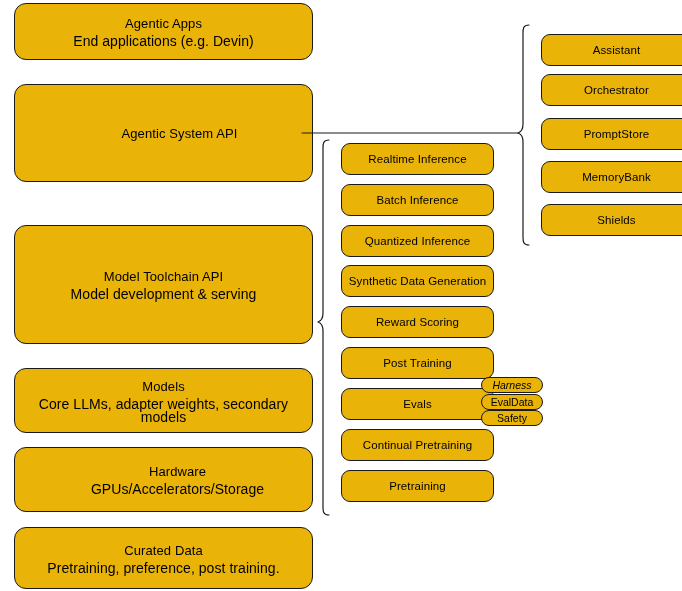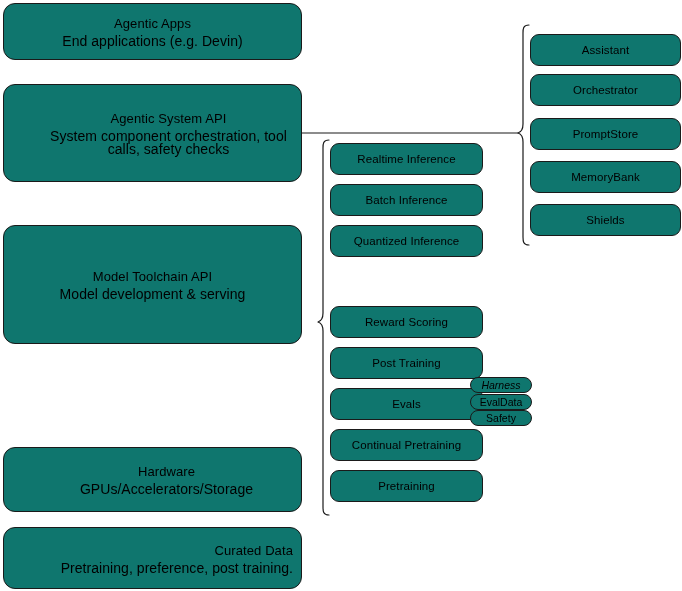--- a/index.html
+++ b/index.html
@@ -21,7 +21,7 @@
   .node {
     position: absolute;
     box-sizing: border-box;
-    background: #0f766e;
+    background: #eab308;
     border: 1px solid #1a1a1a;
     display: flex;
     flex-direction: column;
@@ -29,6 +29,7 @@
     justify-content: center;
     text-align: center;
     color: #000000;
+    margin-left: 11px;
   }
   
   .layer {

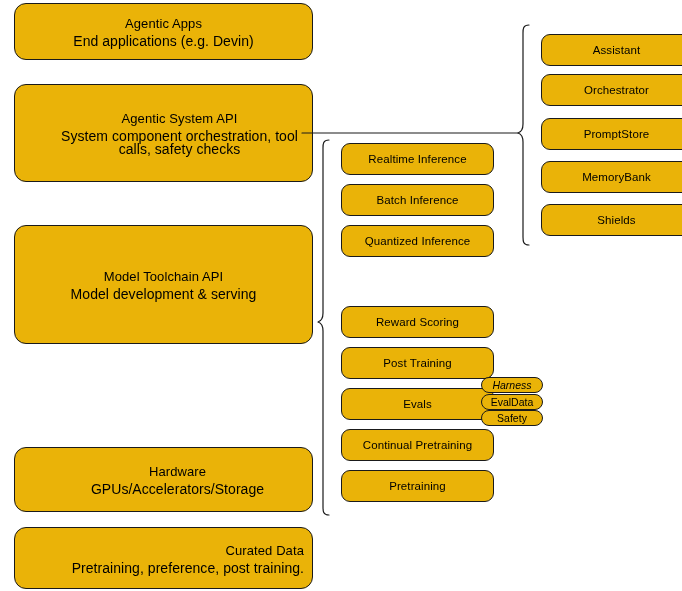--- a/index.html
+++ b/index.html
@@ -126,7 +126,6 @@
 
   <div class="node layer" style="top:84px; height:98px;padding-left:40px;">
     <div class="title">Agentic System API</div>
-    <div class="subtitle">System component orchestration, tool calls, safety checks</div>
   </div>
 
   <div class="node layer" style="top:225px; height:119px;">

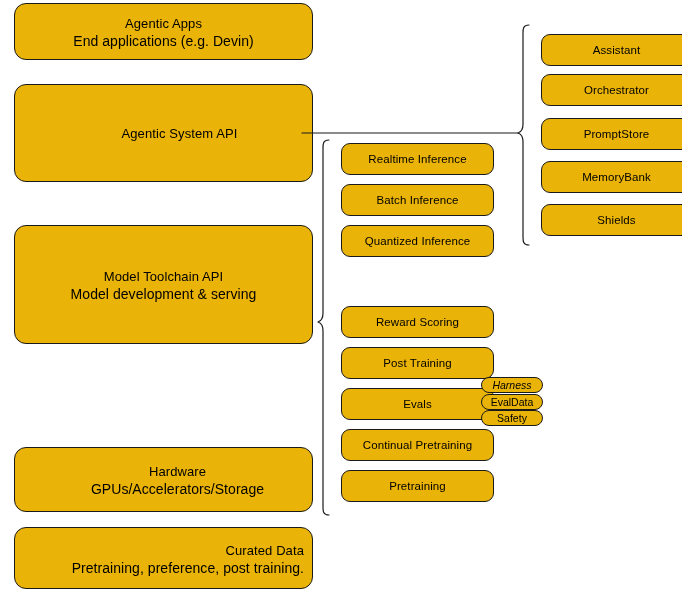--- a/index.html
+++ b/index.html
@@ -153,6 +153,9 @@
   <div class="node chip chip-mid" style="top:225px;">
     <span>Quantized Inference</span>
   </div>
+  <div class="node chip chip-mid" style="top:265px;">
+    <span>Synthetic Data Generation</span>
+  </div>
   <div class="node chip chip-mid" style="top:306px;">
     <span>Reward Scoring</span>
   </div>

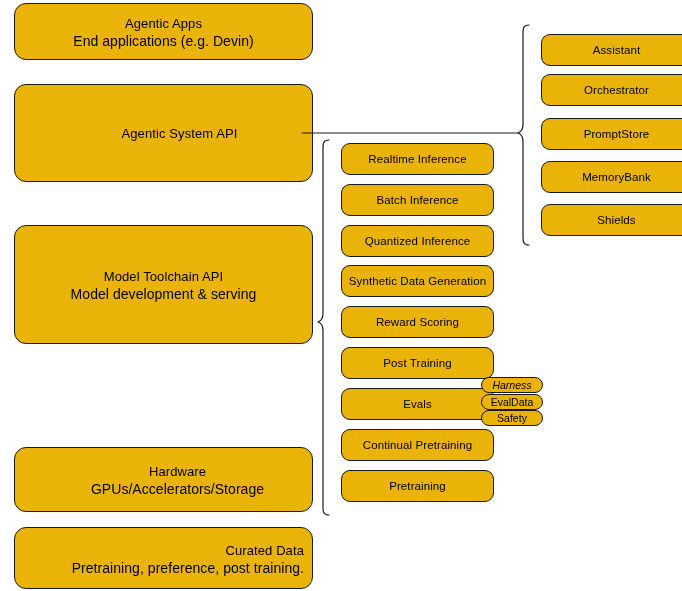--- a/index.html
+++ b/index.html
@@ -133,6 +133,10 @@
     <div class="subtitle">Model development &amp; serving</div>
   </div>
 
+  <div class="node layer" style="top:368px; height:65px;">
+    <div class="title">Models</div>
+    <div class="subtitle">Core LLMs, adapter weights, secondary models</div>
+  </div>
 
   <div class="node layer" style="top:447px; height:65px;padding-left:36px;">
     <div class="title">Hardware</div>

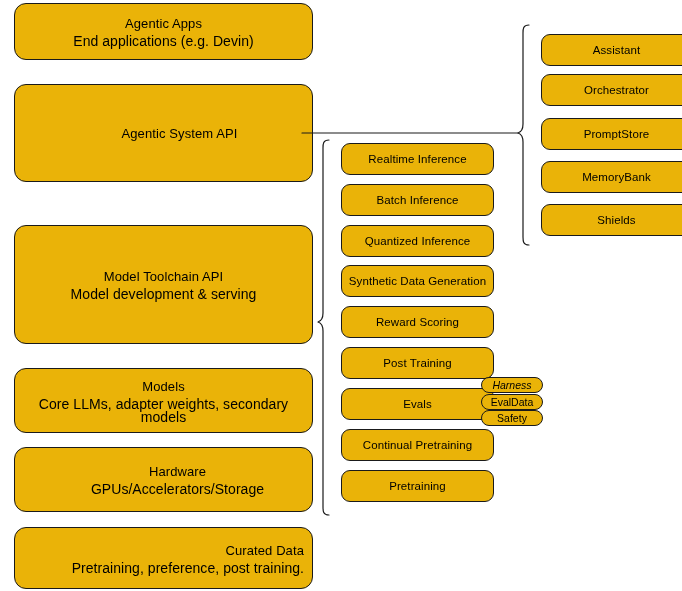--- a/index.html
+++ b/index.html
@@ -143,7 +143,7 @@
     <div class="subtitle">GPUs/Accelerators/Storage</div>
   </div>
 
-  <div class="node layer" style="top:527px; height:62px;align-items:flex-end;">
+  <div class="node layer" style="top:527px; height:62px;">
     <div class="title">Curated Data</div>
     <div class="subtitle">Pretraining, preference, post training.</div>
   </div>

